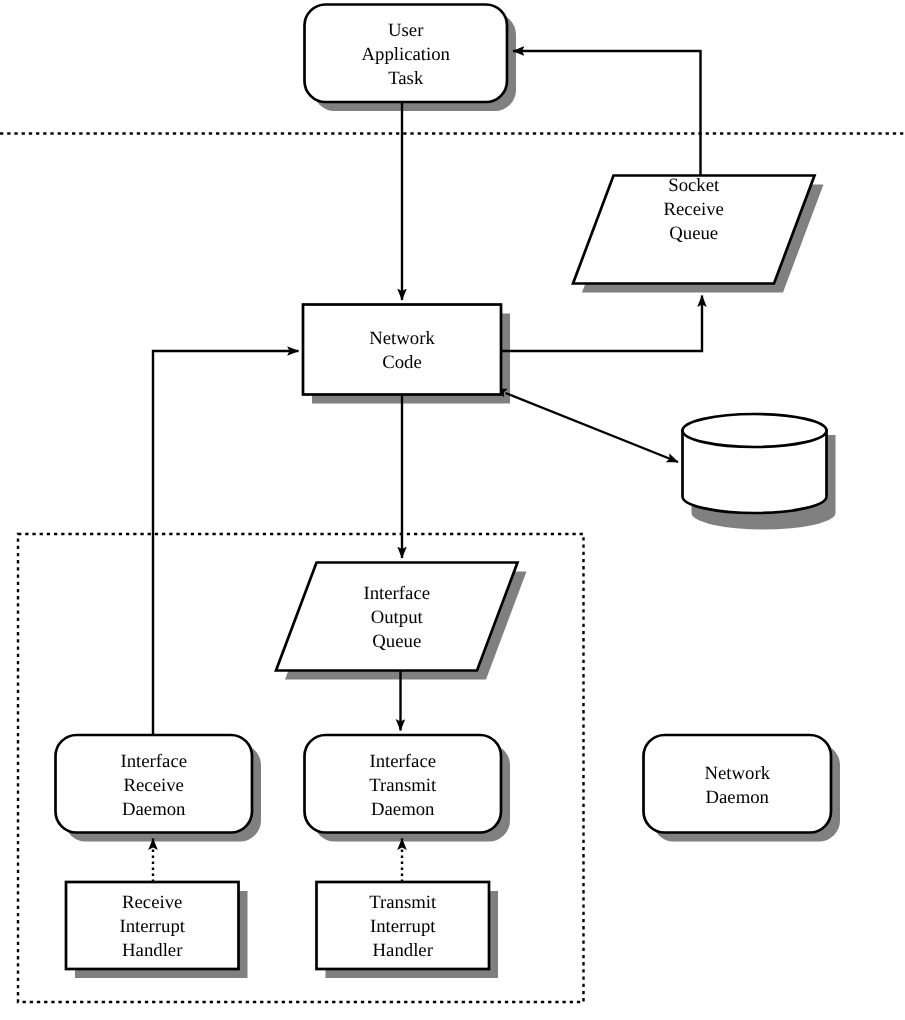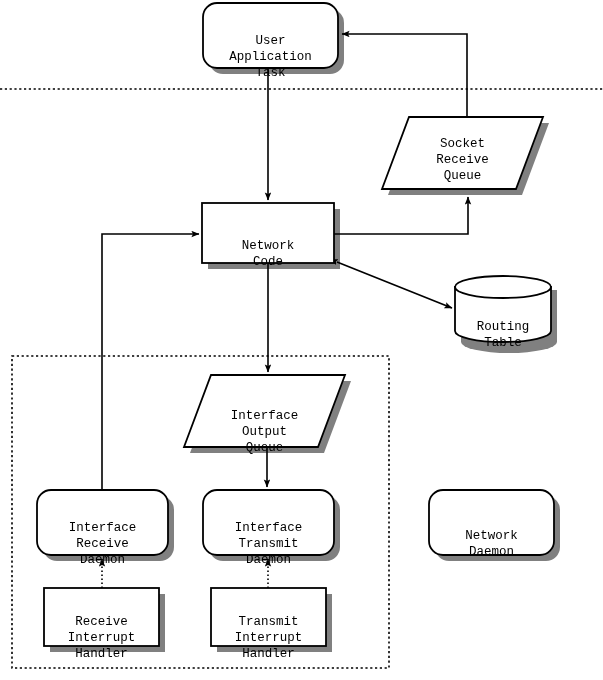--- a/index.html
+++ b/index.html
@@ -31,13 +31,12 @@
     align-items: center;
     justify-content: center;
     text-align: center;
-    font-family: Liberation Mono, monospace;
+    font-family: Liberation Serif, serif;
     font-size: 12.5px;
     line-height: 16px;
     color: #000000;
     pointer-events: none;
     white-space: pre;
-    margin-top: 21px;
   }
 </style>
 </head>

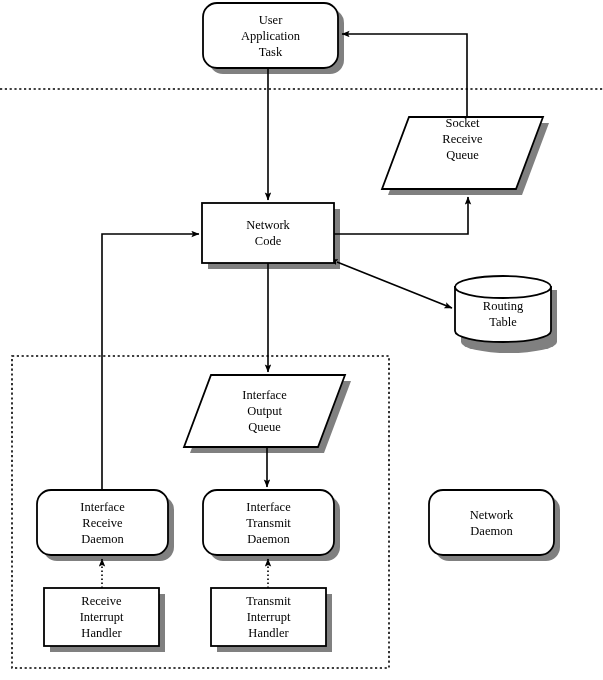--- a/index.html
+++ b/index.html
@@ -132,8 +132,6 @@
   <div class="node-label" style="left:202px; top:203px; width:132px; height:60px;">Network
 Code</div>
 
-  <div class="node-label" style="left:455px; top:288px; width:96px; height:52px;">Routing
-Table</div>
 
   <div class="node-label" style="left:187px; top:375px; width:155px; height:72px;">Interface
 Output

